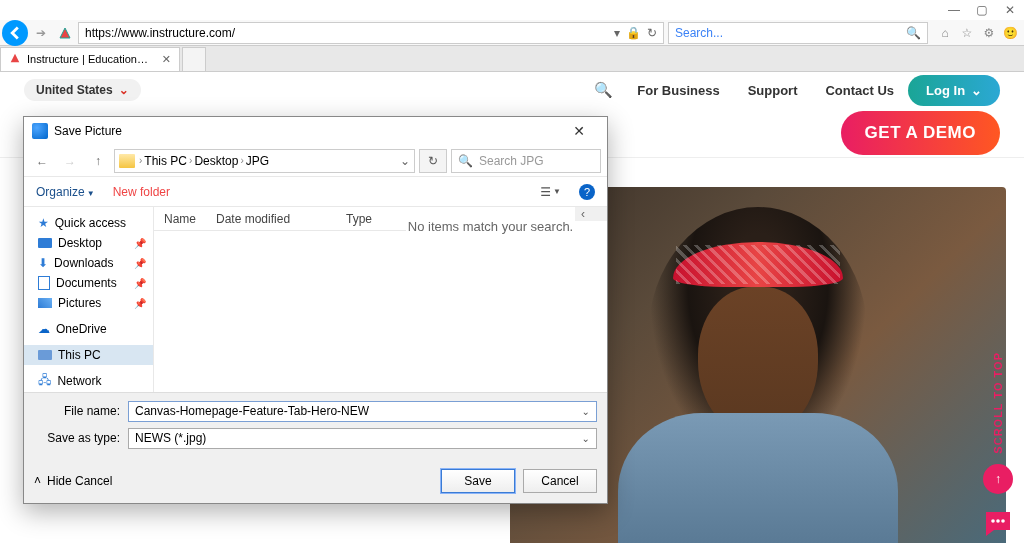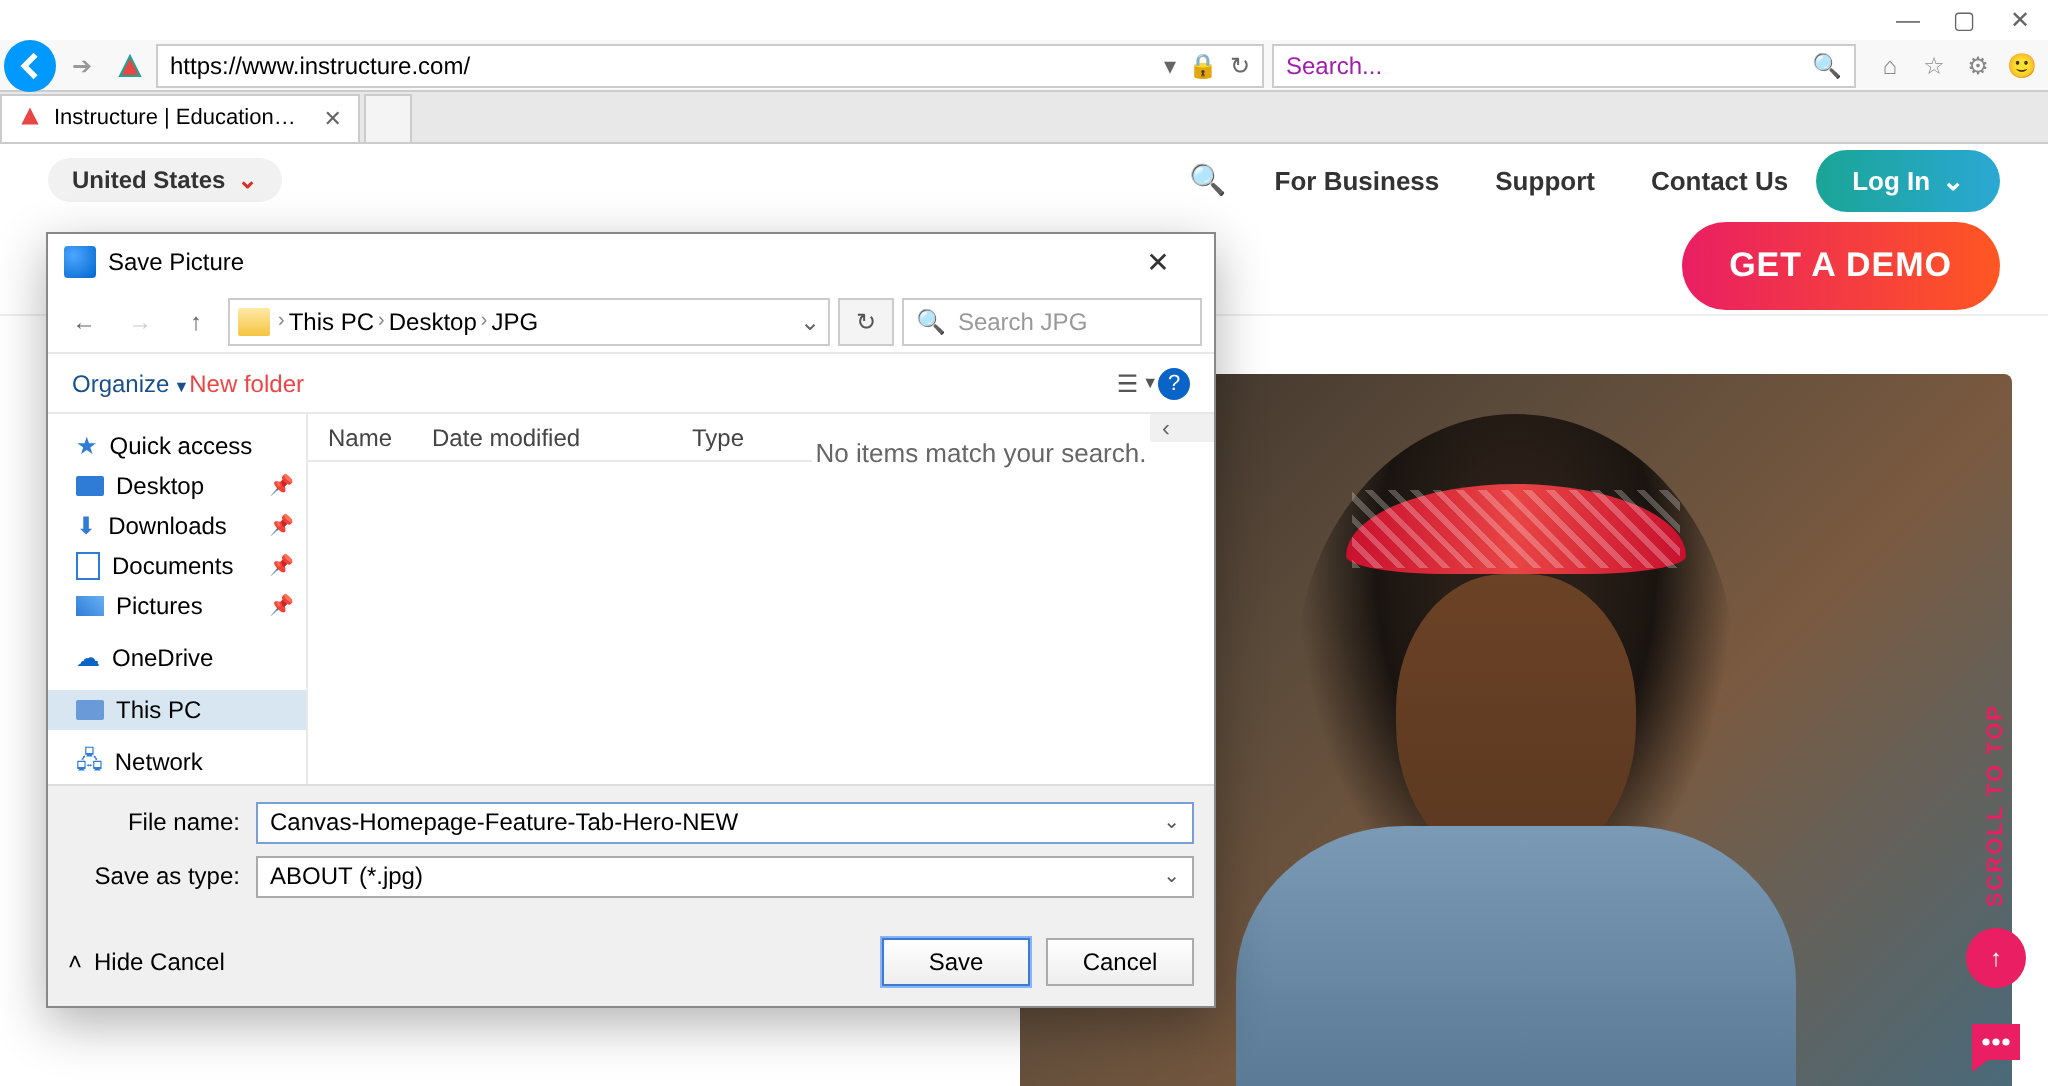--- a/index.html
+++ b/index.html
@@ -15,7 +15,7 @@
 .ie-favicon{width:18px;height:18px;margin:0 4px;display:flex;align-items:center;justify-content:center}
 .addr{flex:1;height:22px;border:1px solid #ccc;background:#fff;display:flex;align-items:center;padding:0 6px;margin-right:4px}
 .addr-ctrl{display:flex;align-items:center;gap:6px;color:#666}
-.ie-search{width:292px;height:22px;border:1px solid #ccc;background:#fff;display:flex;align-items:center;padding:0 6px;color:#a21caf;margin-right:4px}
+.ie-search{width:260px;height:22px;border:1px solid #ccc;background:#fff;display:flex;align-items:center;padding:0 6px;color:#3b82f6;margin-right:4px}
 .ie-icons{display:flex;gap:4px;padding:0 4px;color:#888}
 .ie-icons span{width:18px;text-align:center}
 

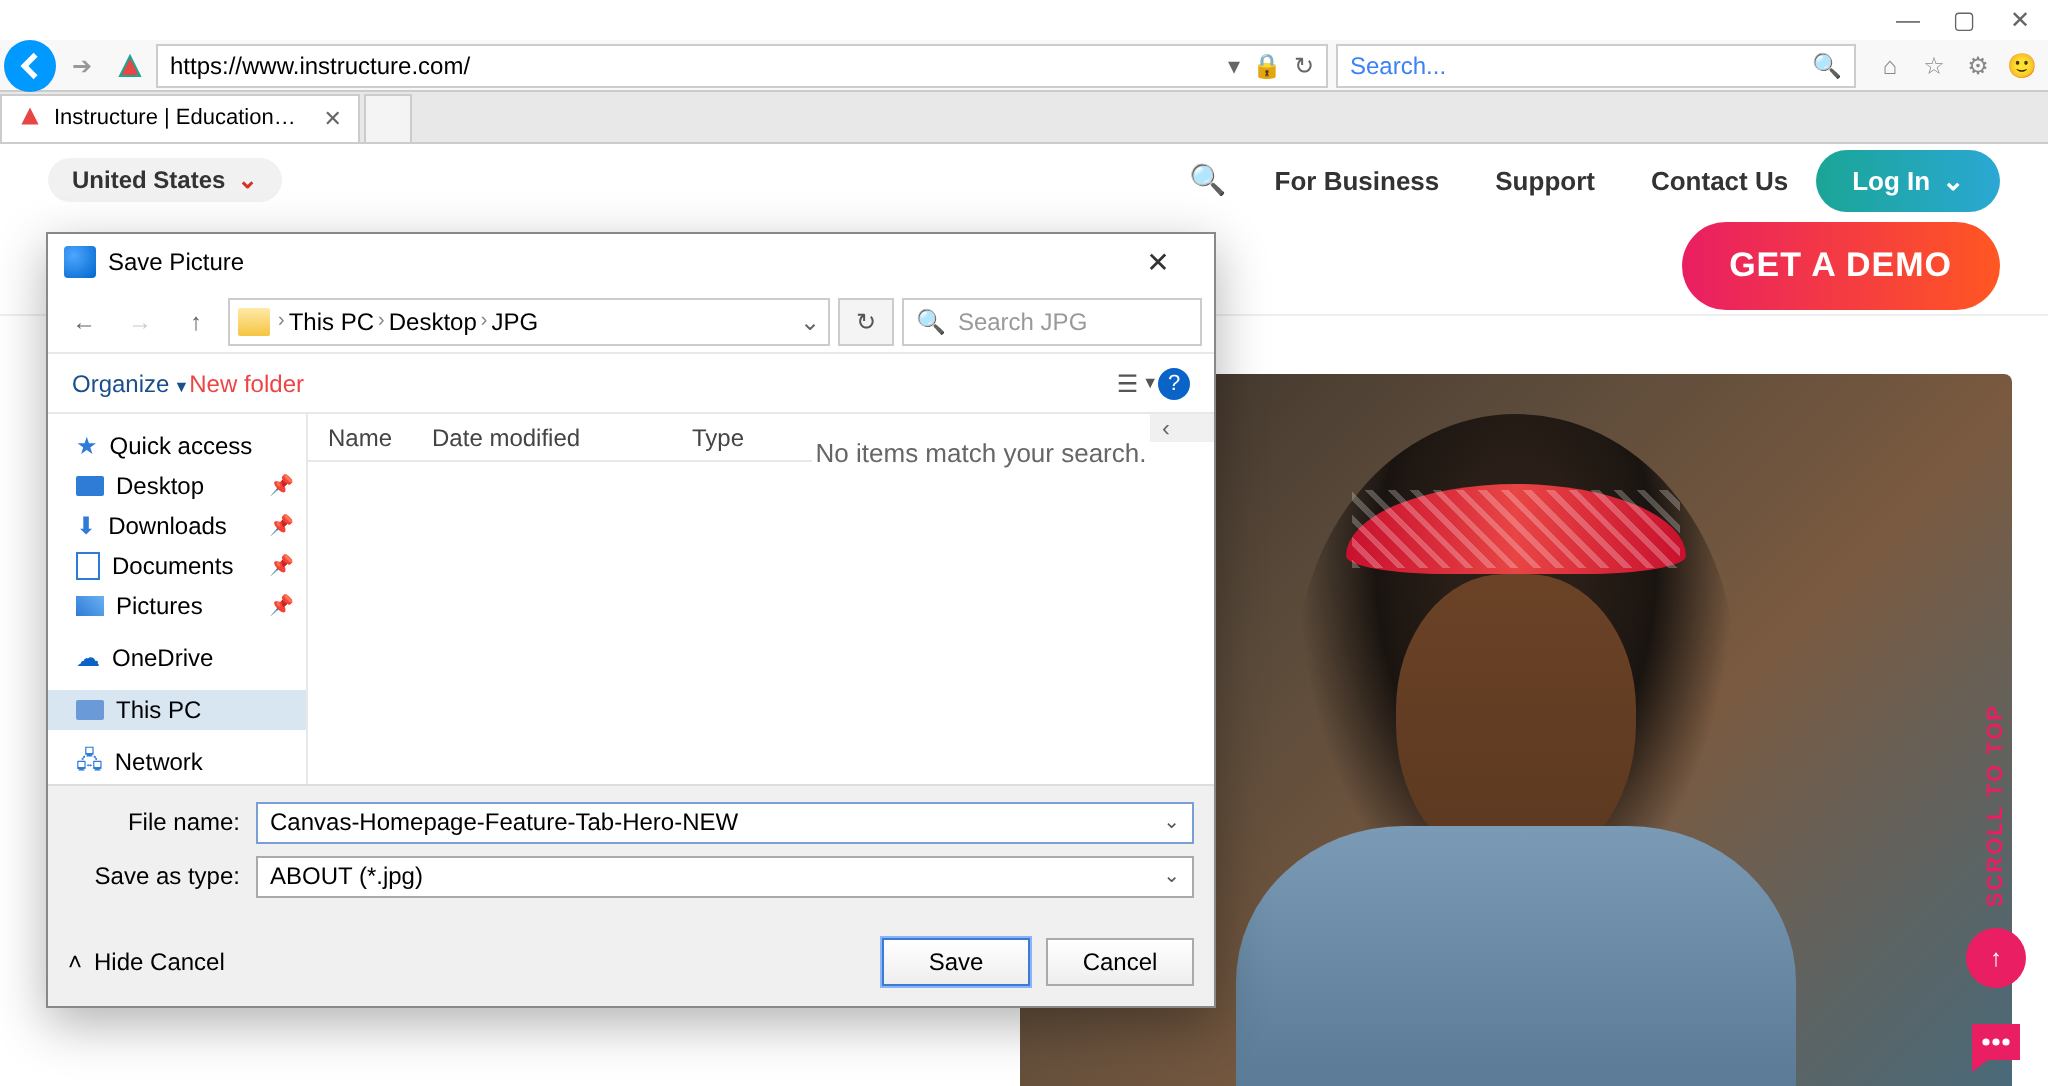--- a/index.html
+++ b/index.html
@@ -61,7 +61,7 @@
 .crumb-box .dd{margin-left:auto;color:#666}
 .refresh{width:28px;height:24px;border:1px solid #ccc;display:flex;align-items:center;justify-content:center;color:#555;background:#f4f4f4}
 .dlg-search{width:150px;height:24px;border:1px solid #ccc;display:flex;align-items:center;padding:0 6px;color:#999;gap:6px;background:#fff}
-.dlg-tools{height:30px;display:flex;align-items:center;padding:0 12px;font-size:12px;border-bottom:1px solid #e8e8e8}
+.dlg-tools{height:30px;display:flex;align-items:center;padding:0 12px;gap:18px;font-size:12px;border-bottom:1px solid #e8e8e8}
 .organize{color:#1a4f8b}
 .organize .dd{font-size:8px;margin-left:2px}
 .newfolder{color:#ef4444}

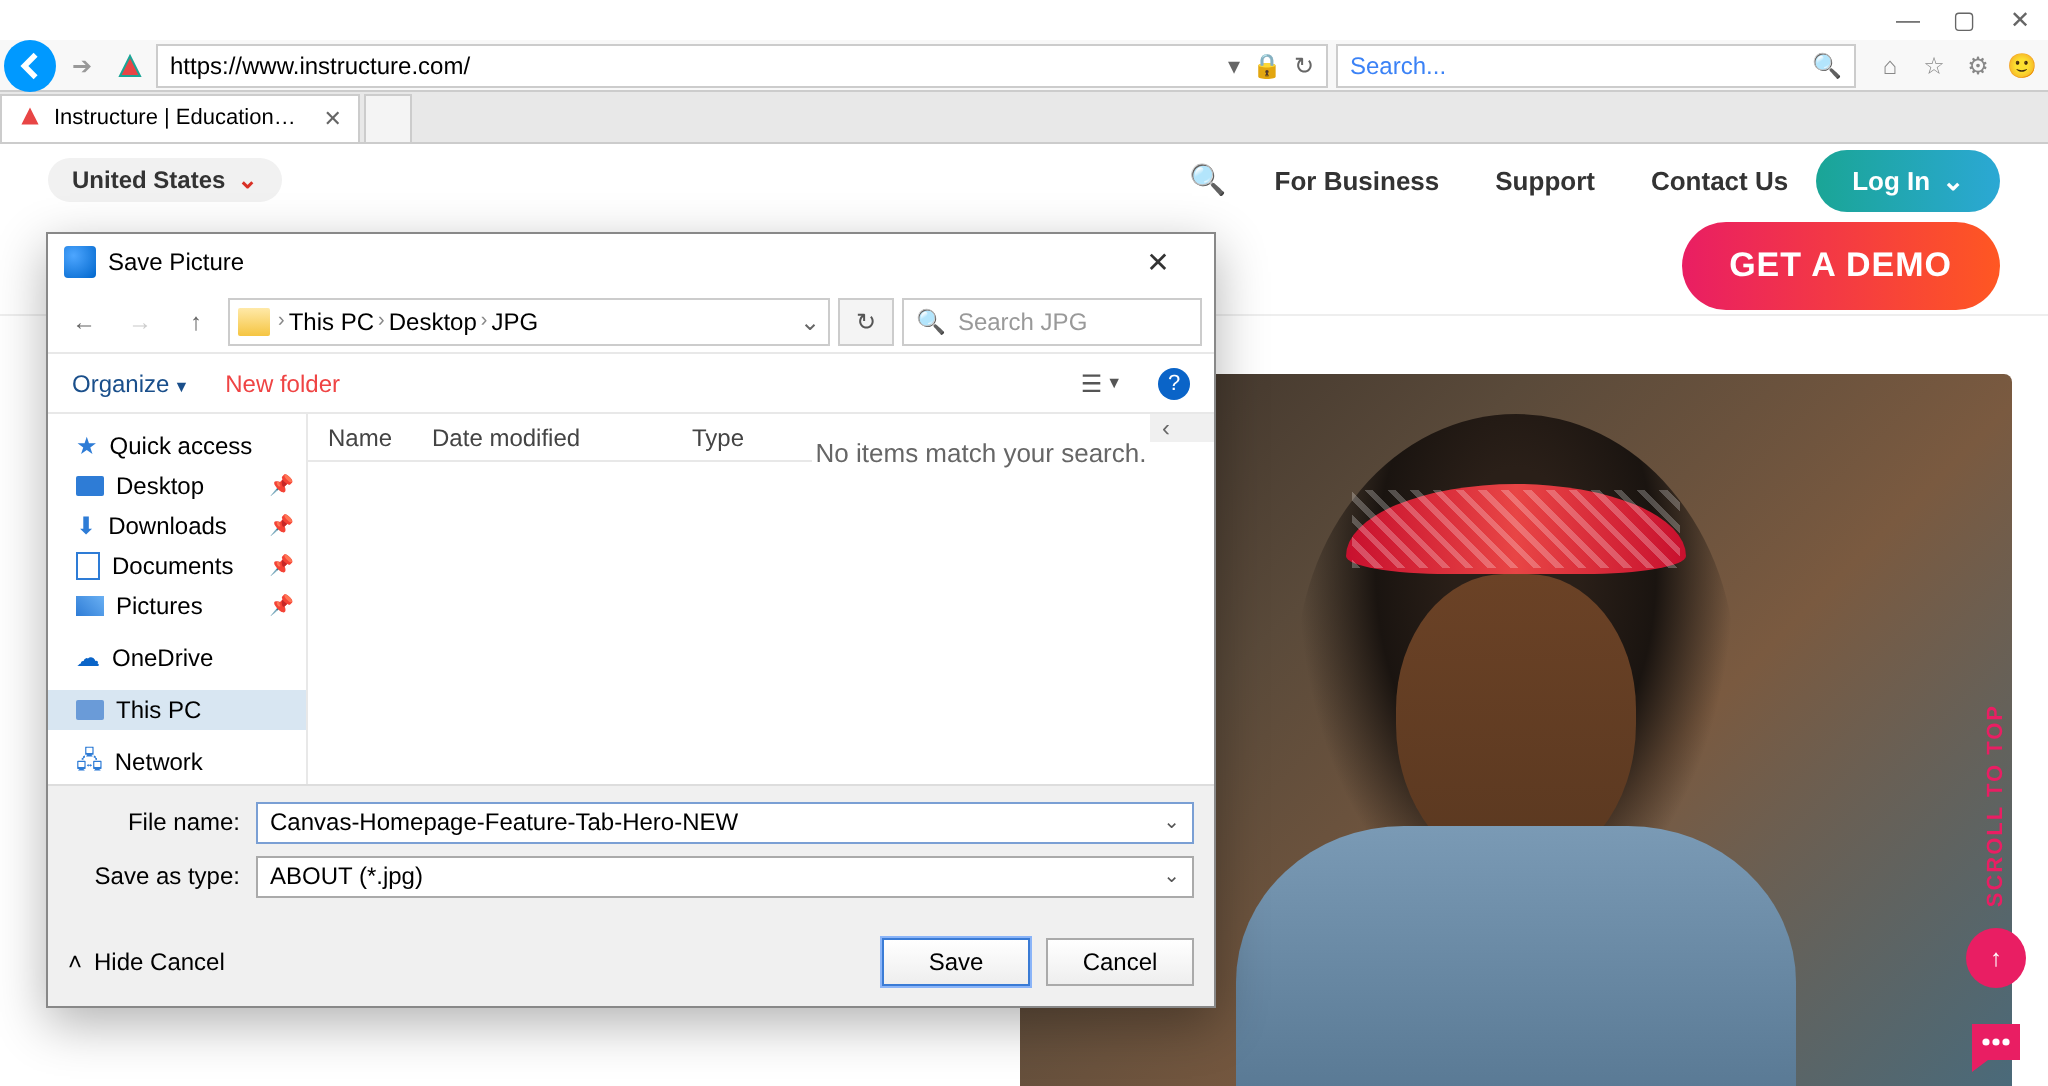--- a/index.html
+++ b/index.html
@@ -296,7 +296,7 @@
     <div class="frow">
       <label>Save as type:</label>
       <div class="inp sel">
-          <span>ABOUT (*.jpg)</span>
+          <span>NEWS (*.jpg)</span>
           <span class="dd">⌄</span>
         </div>
     </div>

